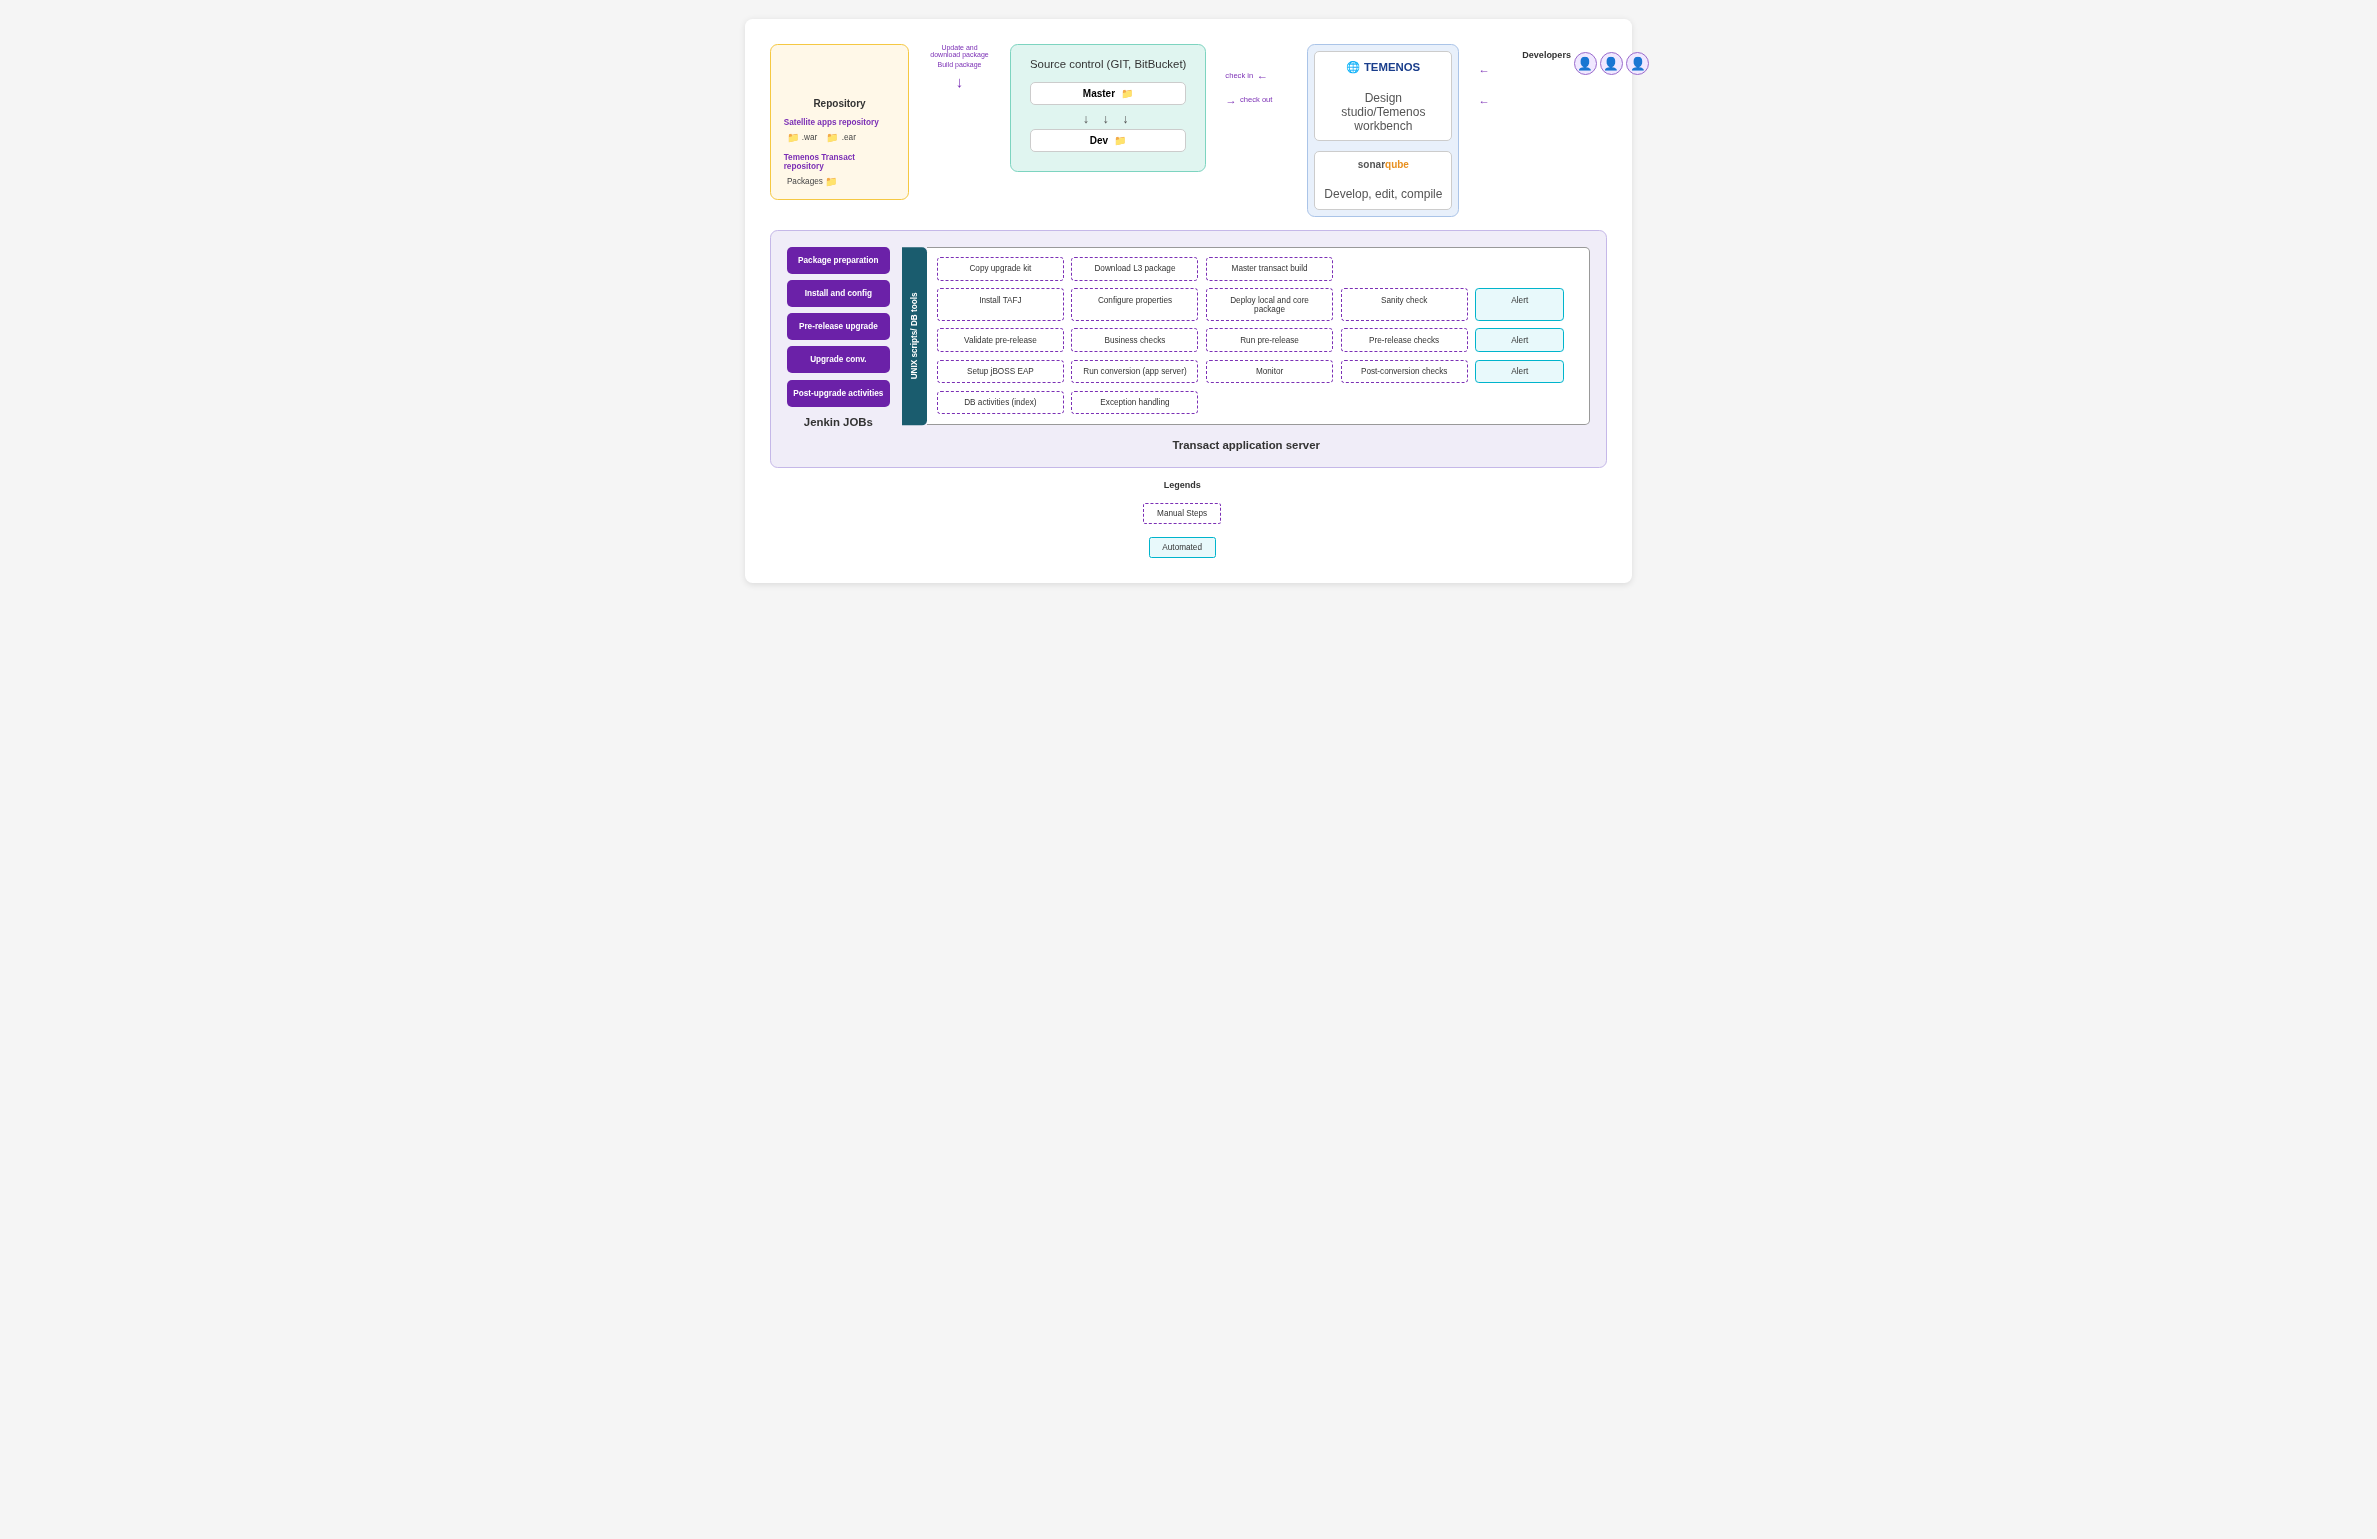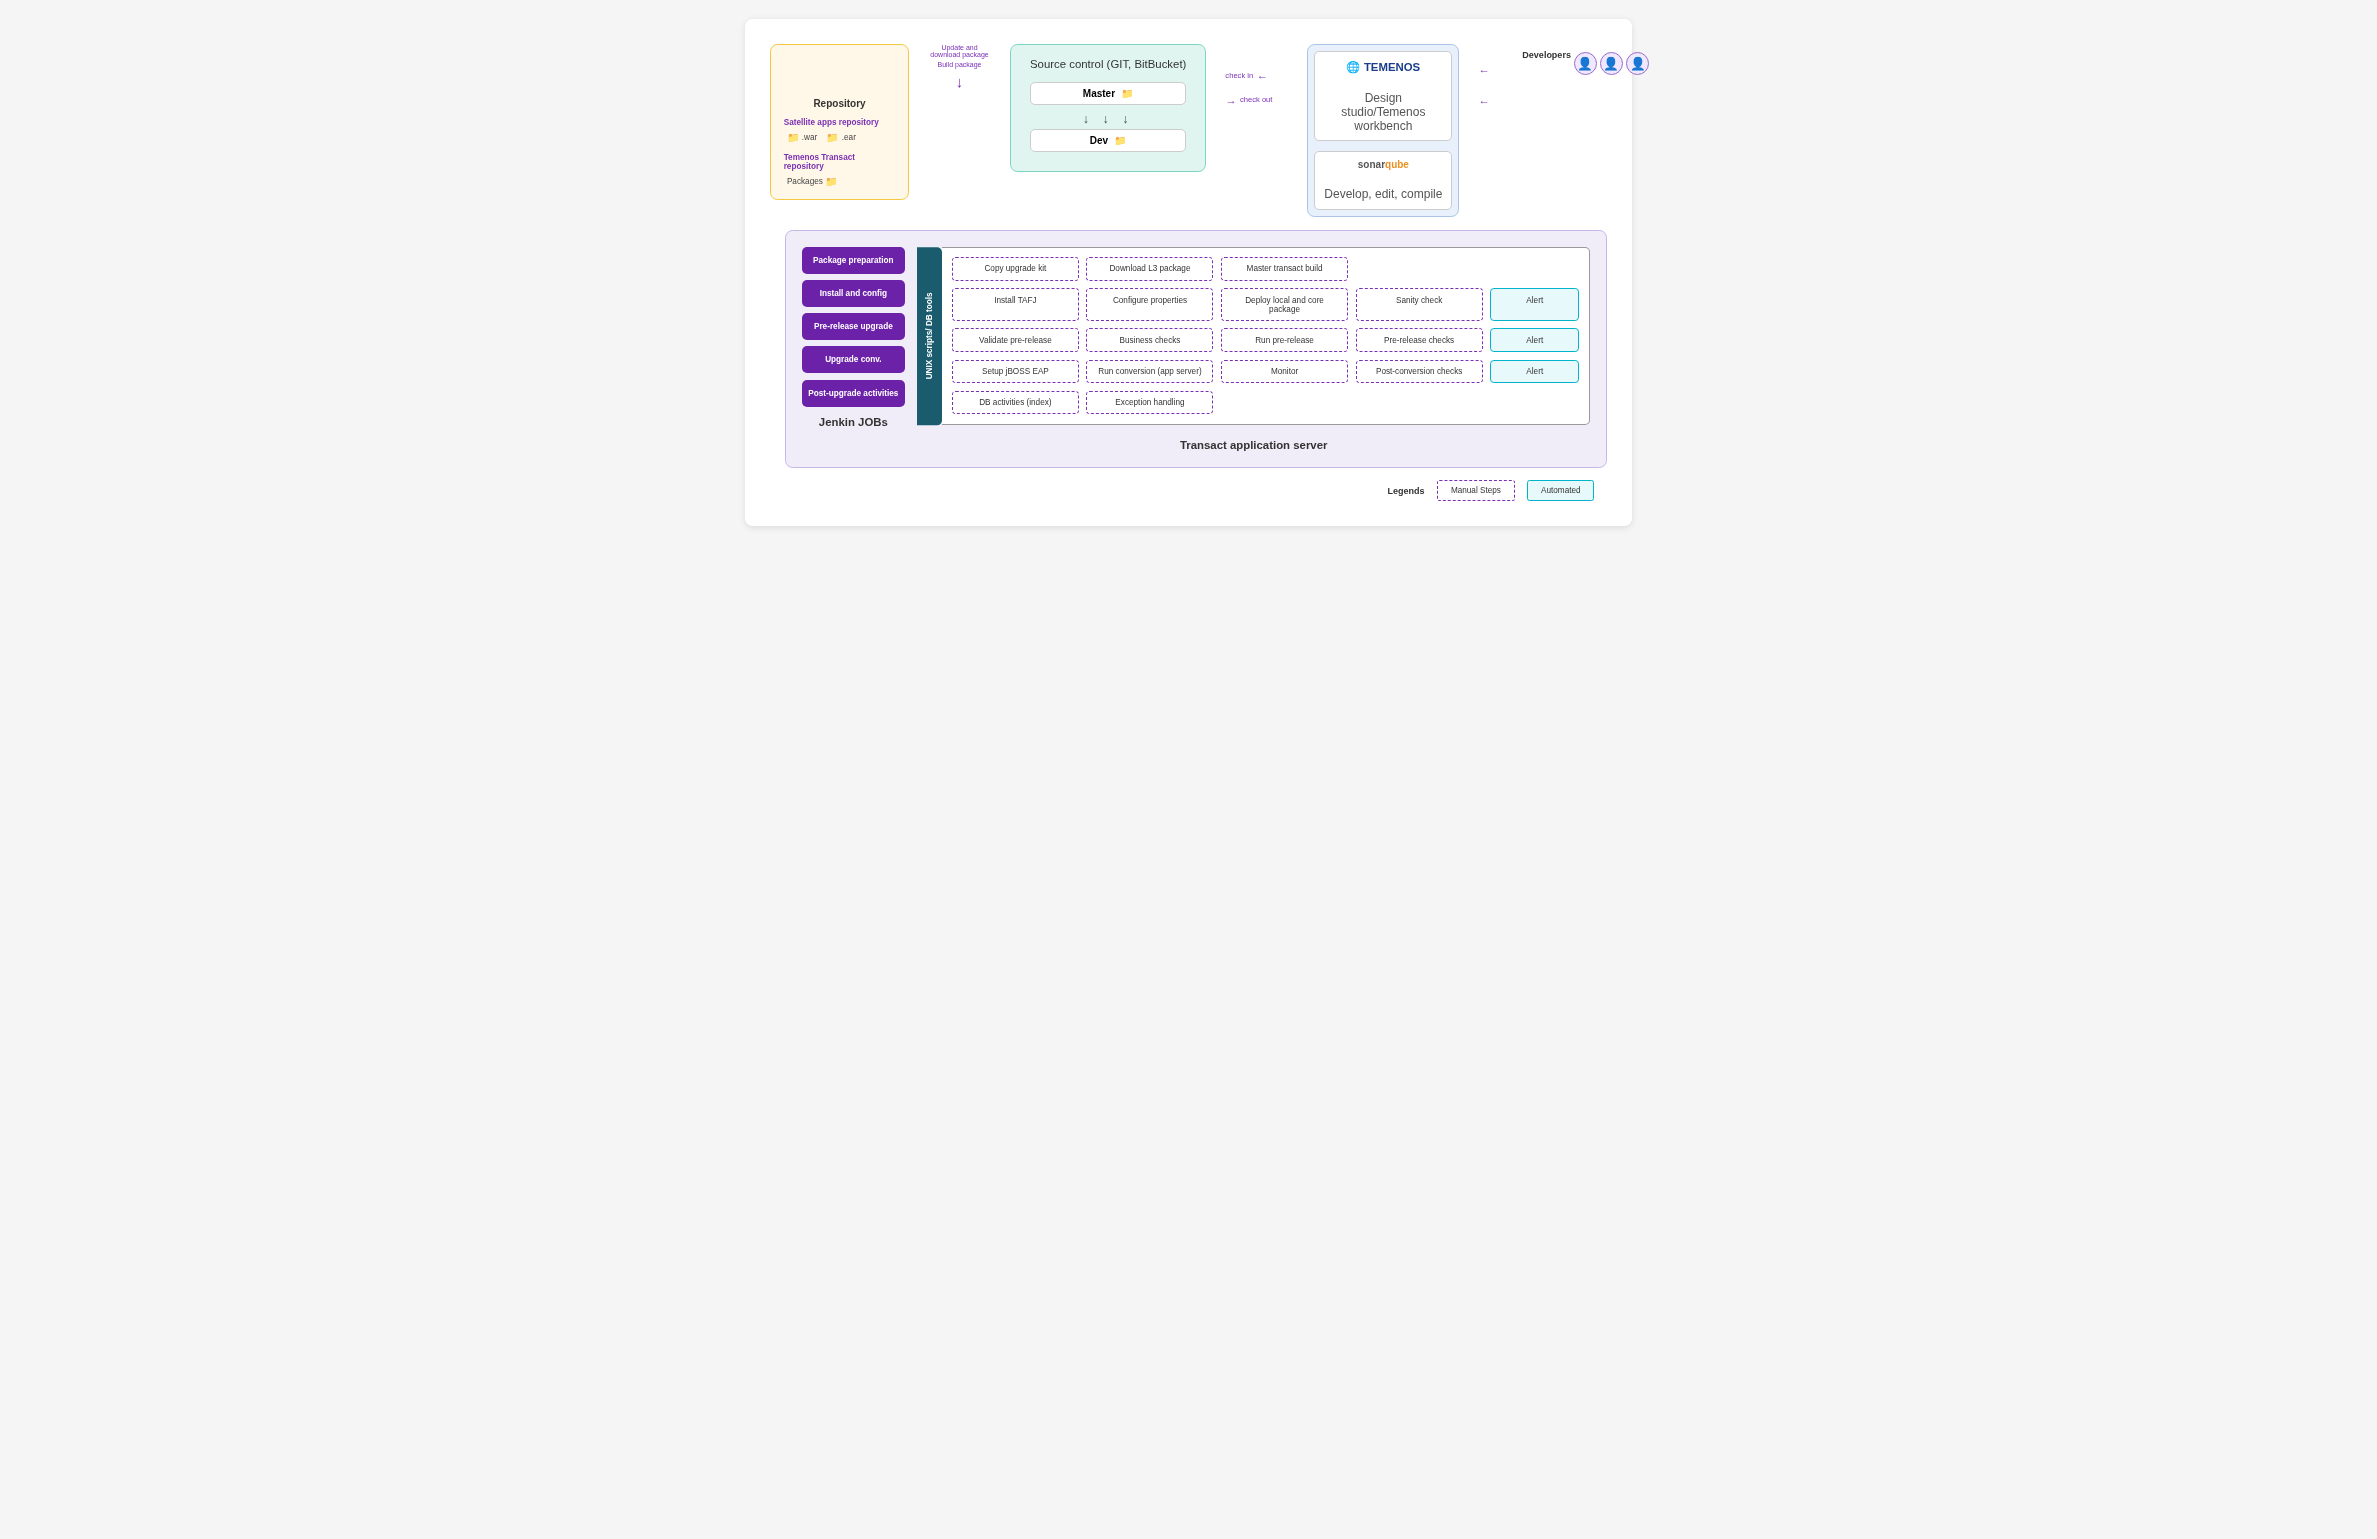--- a/index.html
+++ b/index.html
@@ -175,7 +175,6 @@
       padding: 16px;
       display: flex;
       gap: 12.7px;
-      margin-left: 15px;
     }
 
     

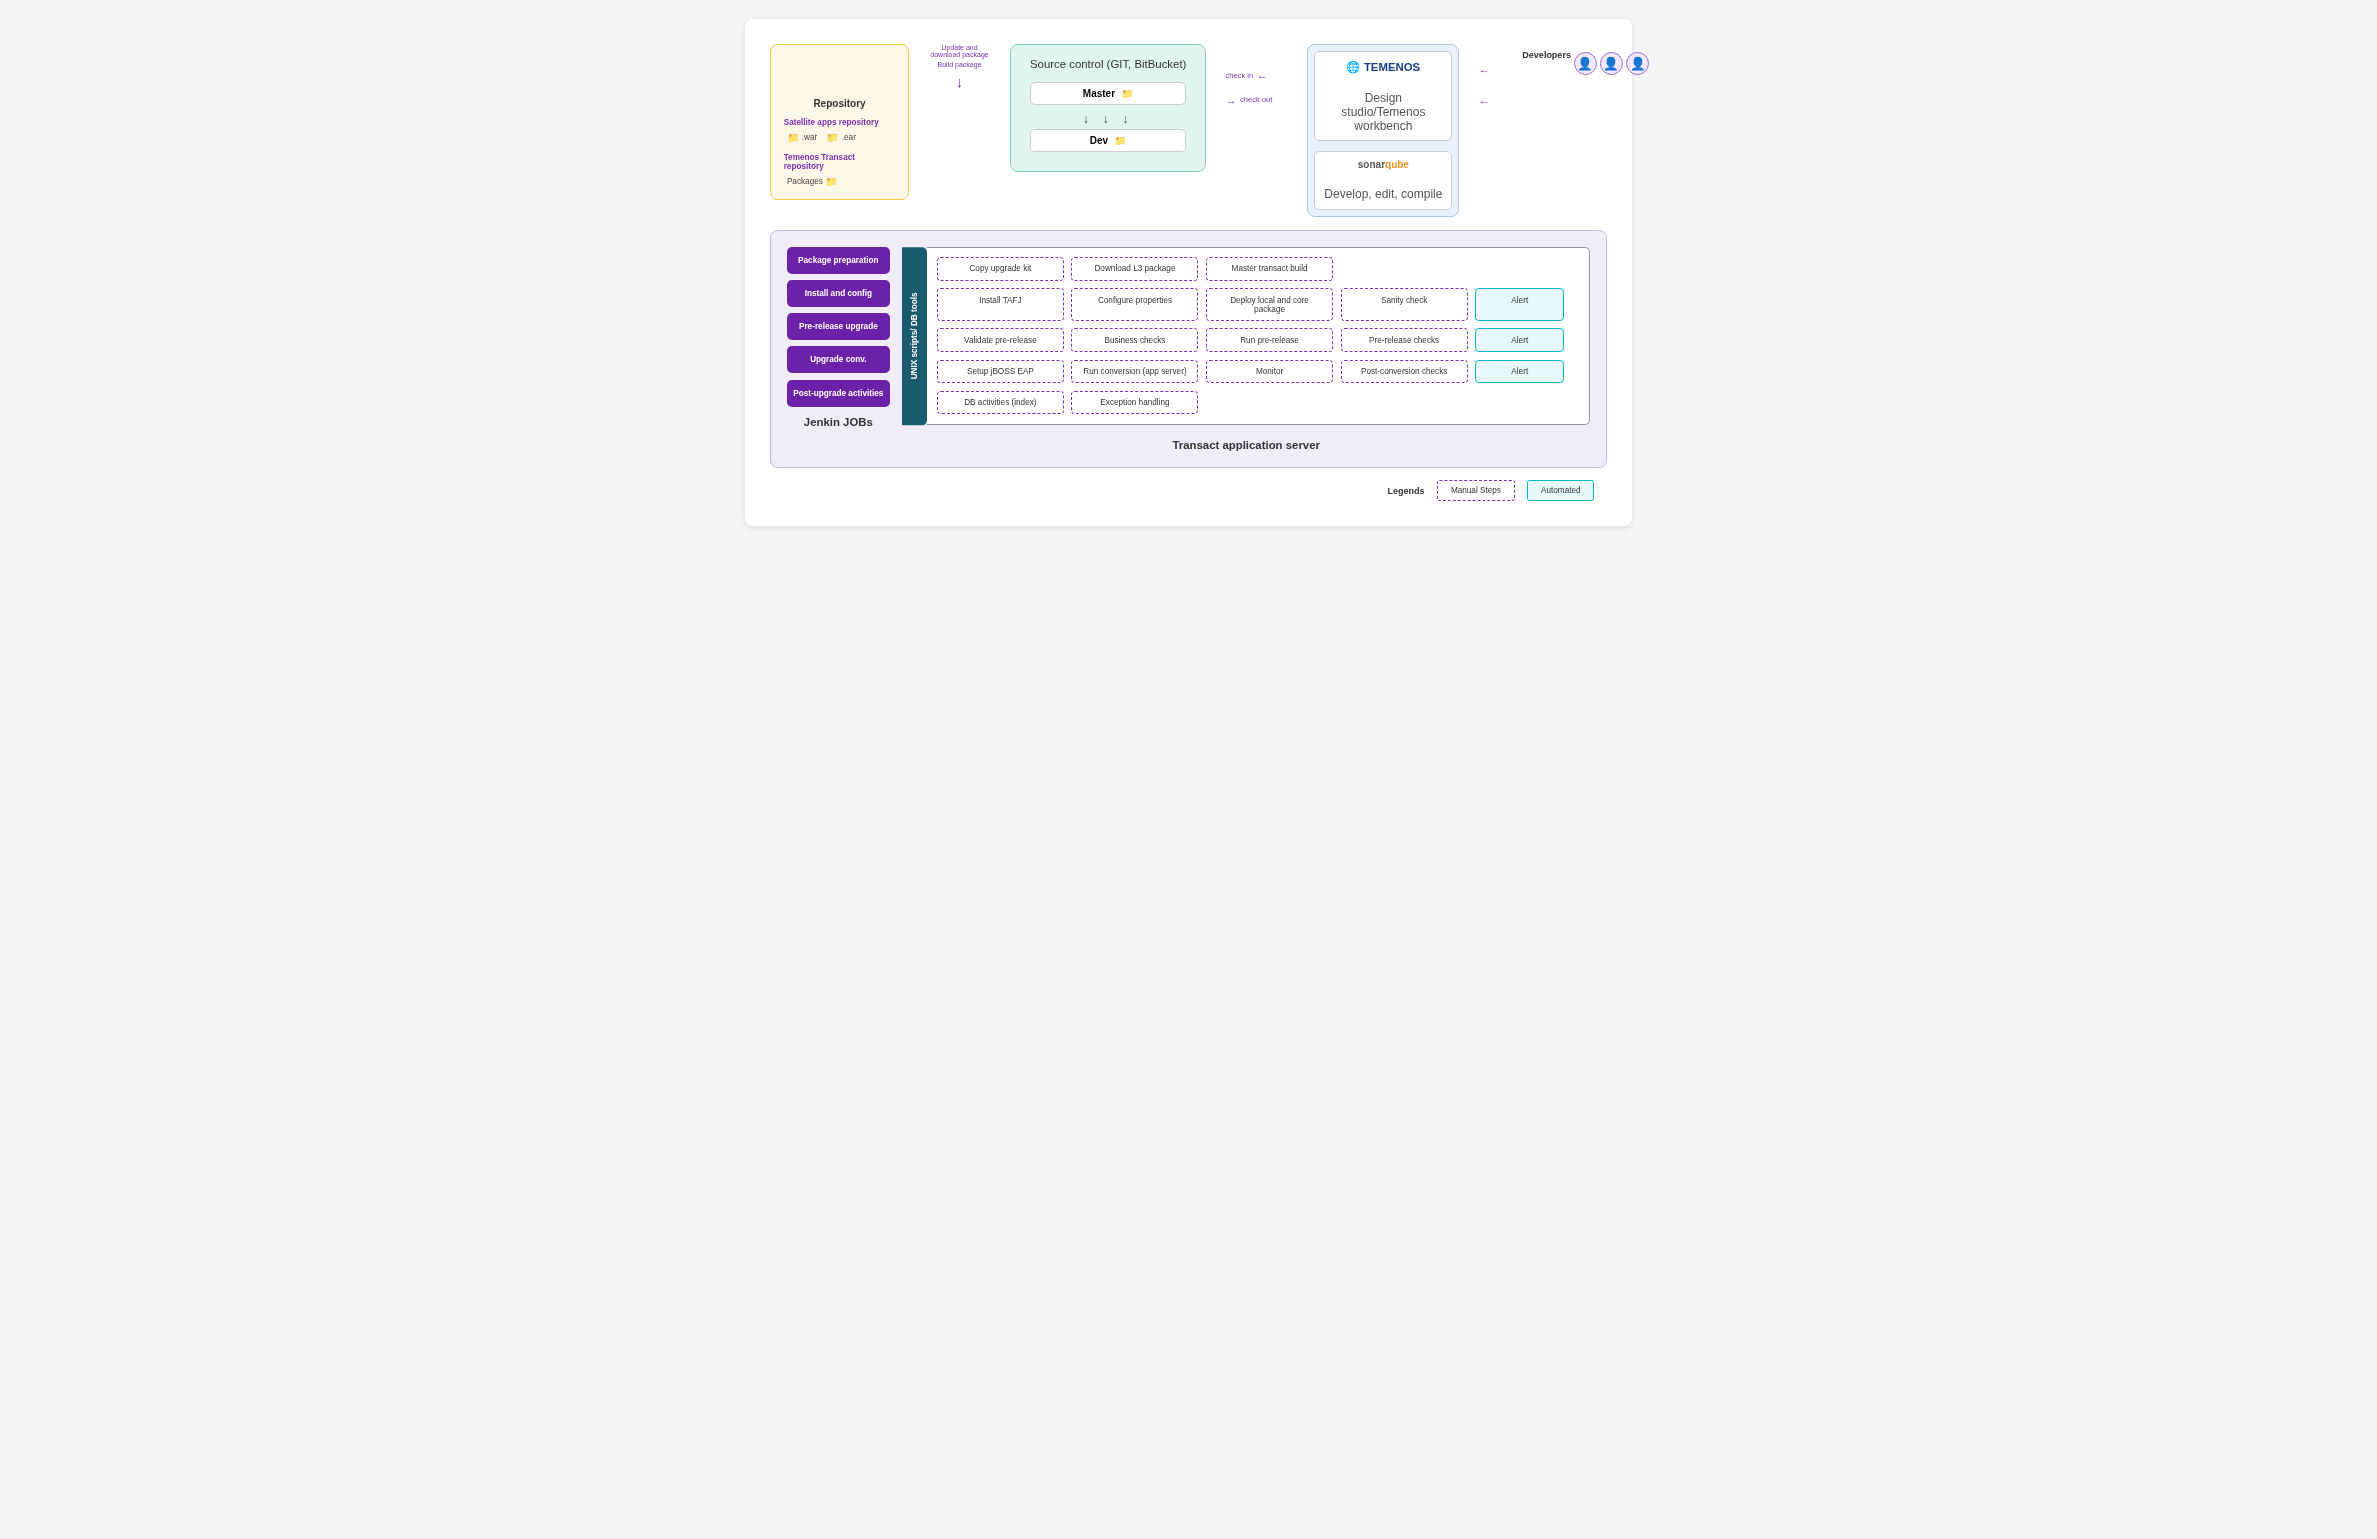--- a/index.html
+++ b/index.html
@@ -277,6 +277,7 @@
       gap: 12.7px;
       margin-top: 12.7px;
       padding-right: 12.7px;
+      flex-direction: column;
     }
     .legend-label {
       font-size: 9px;

